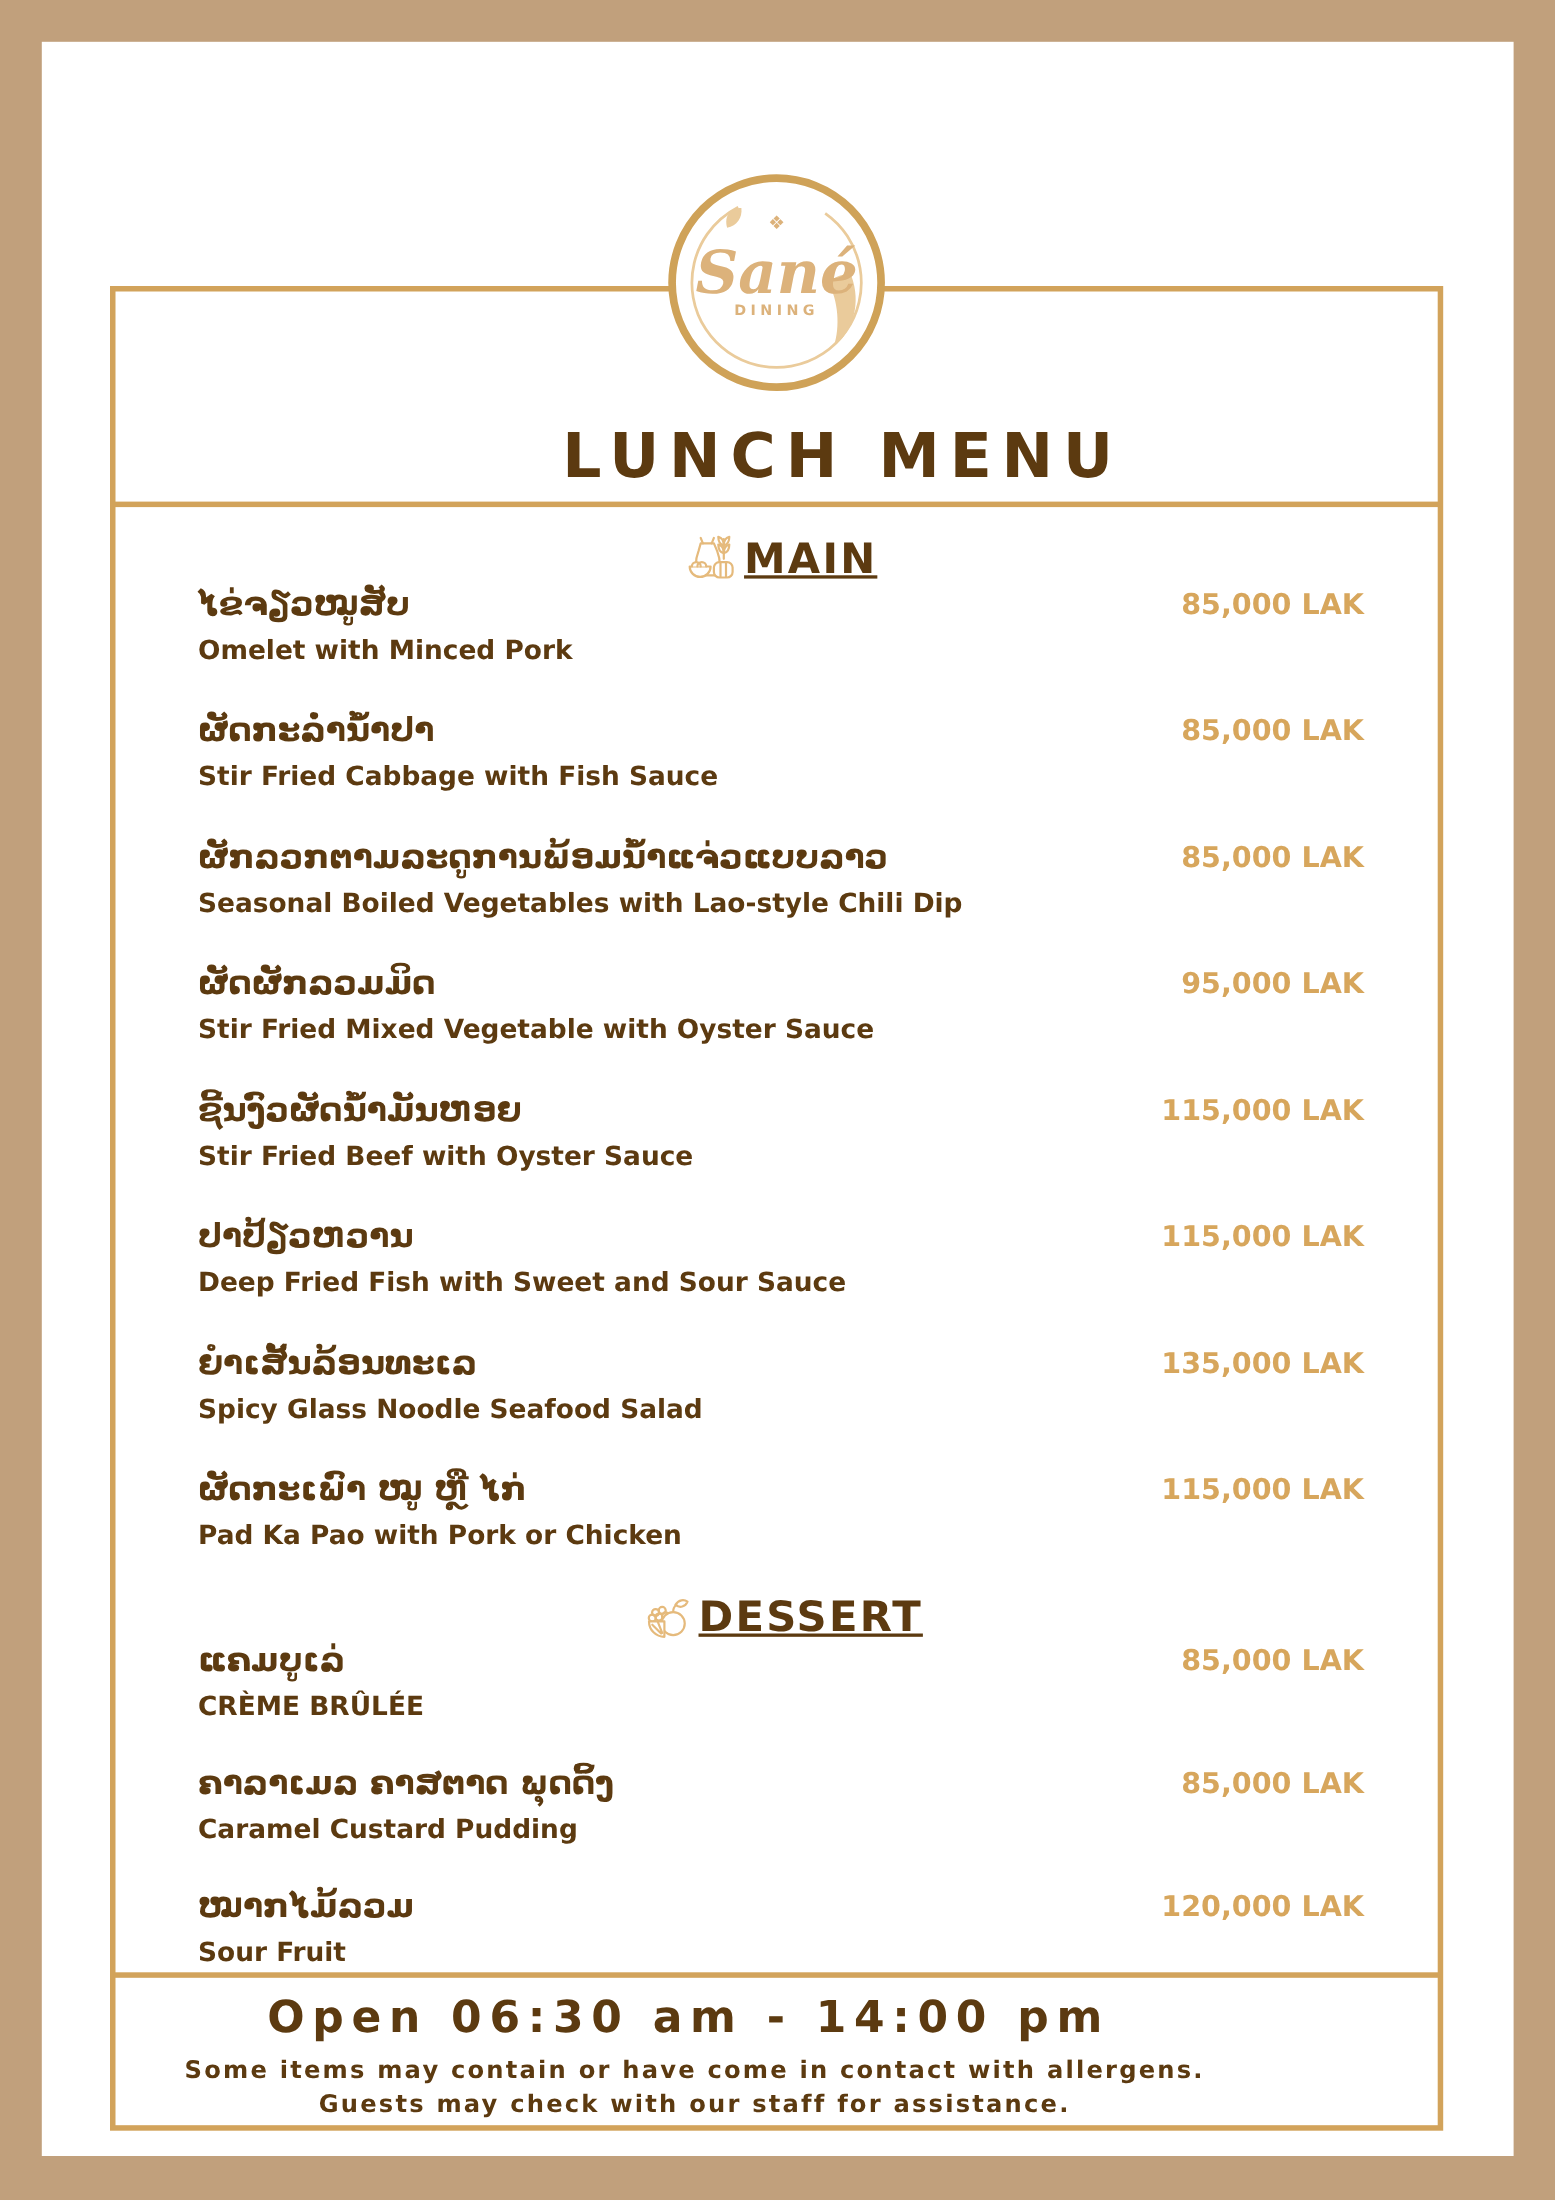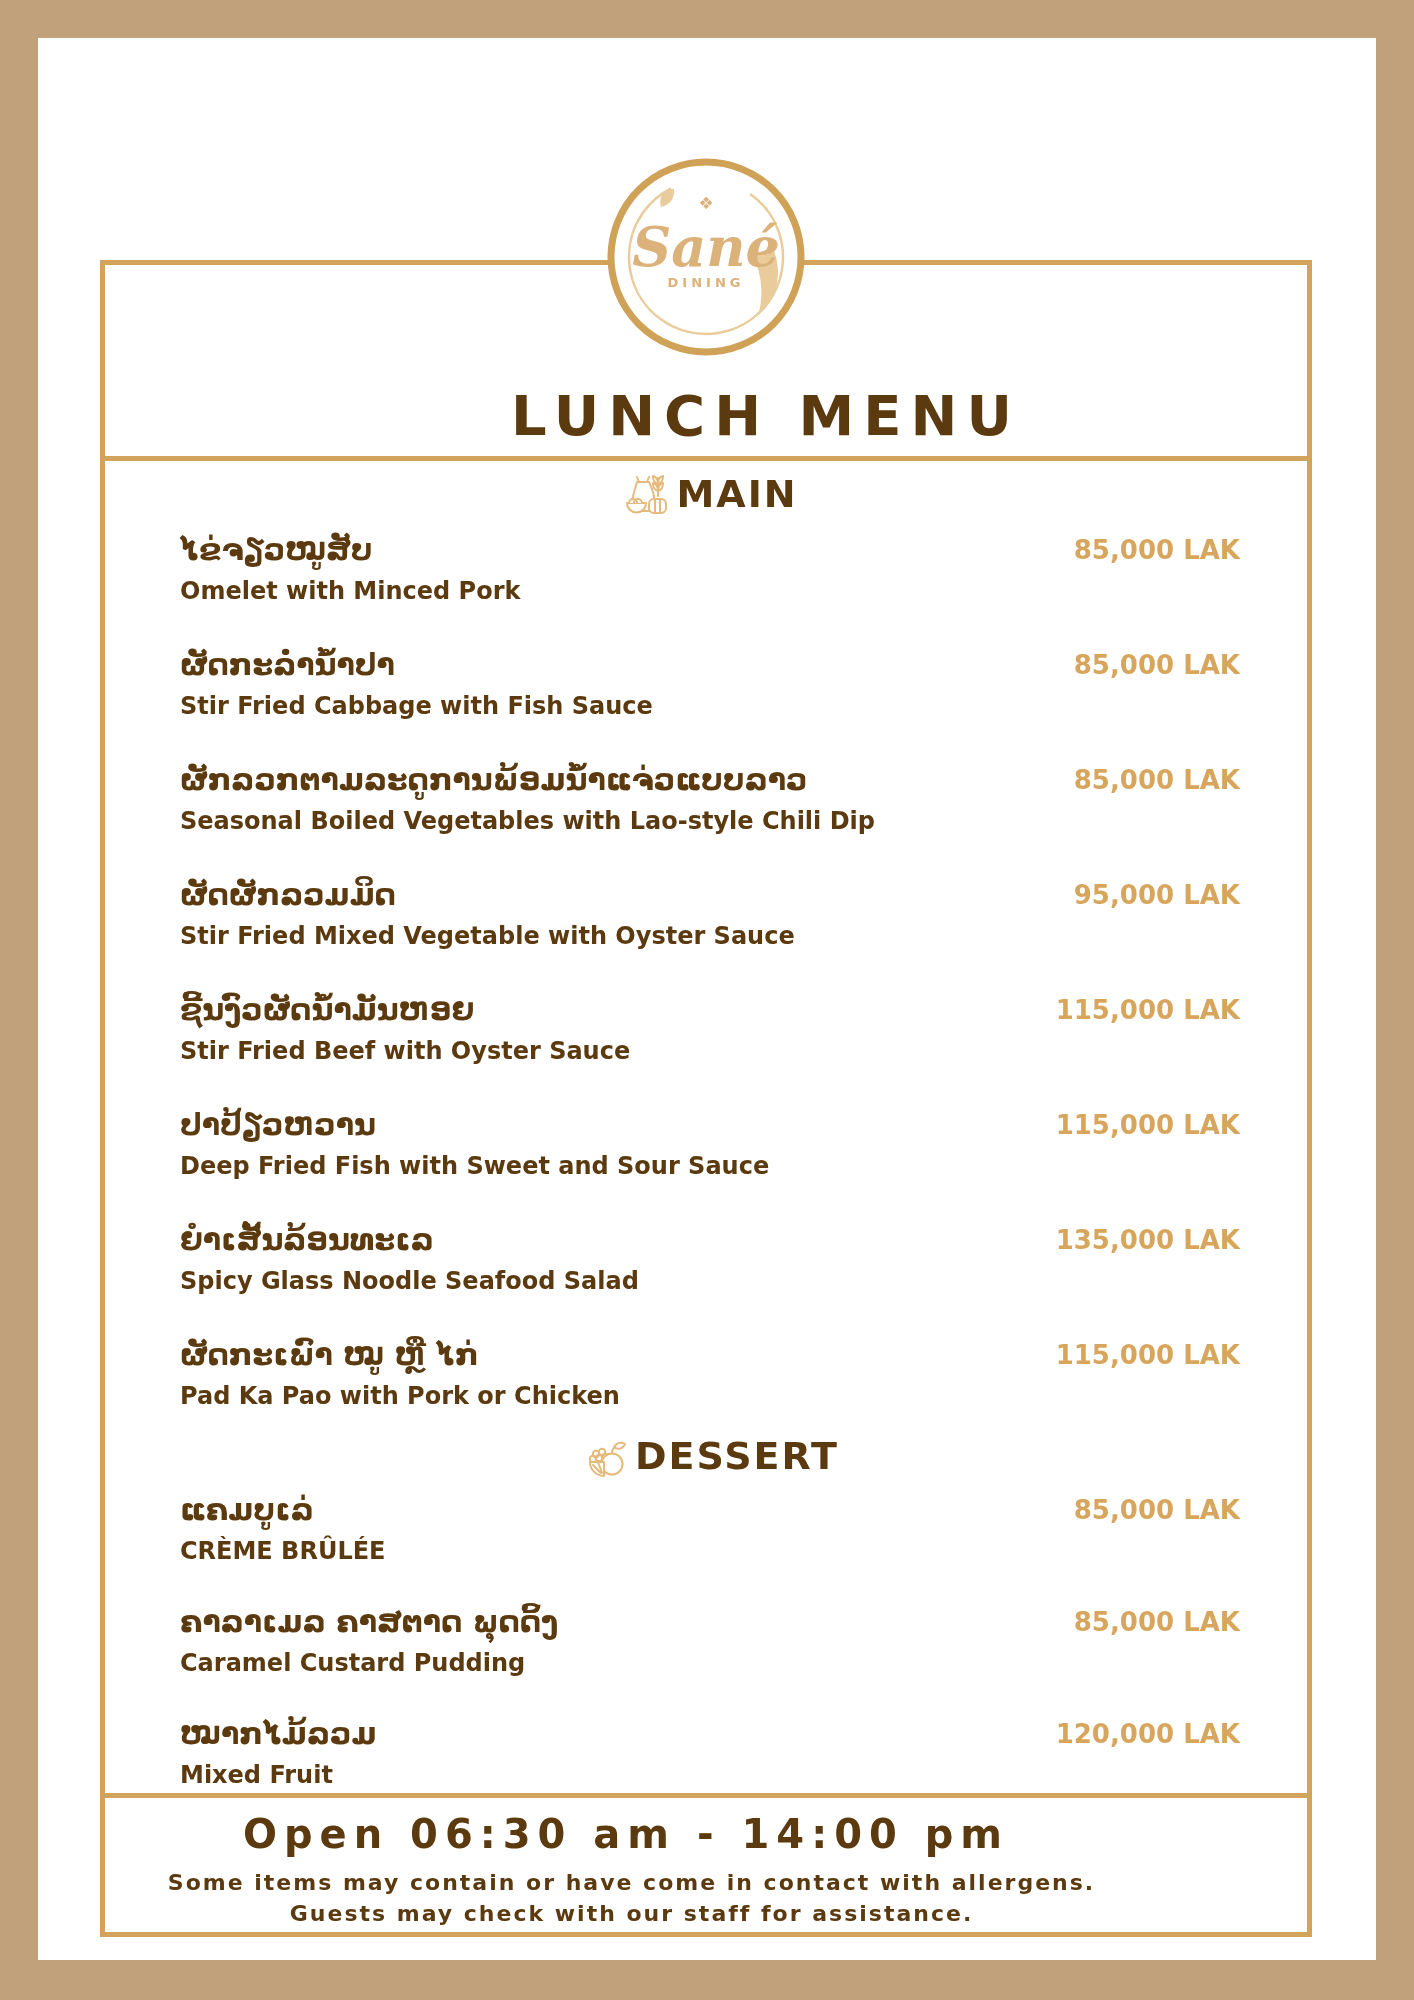--- a/index.html
+++ b/index.html
@@ -37,8 +37,8 @@
   
   .menu { position:absolute; left:100px; top:472px; width:1212px;
           padding:0 72px 0 80px; box-sizing:border-box; }
-  .section-header { display:flex; align-items:flex-start; justify-content:center; gap:8px;
-                    height:58px; margin-bottom:2px; }
+  .section-header { display:flex; align-items:flex-end; justify-content:center; gap:8px;
+                    height:58px; margin-bottom:2px;text-decoration:underline; }
   .section-header.dessert { margin-top:-18px; margin-bottom:0; }
   .section-label { font-size:38px; font-weight:bold; letter-spacing:2px; color:#5c3a10; }
   .section-icon  { line-height:0; }

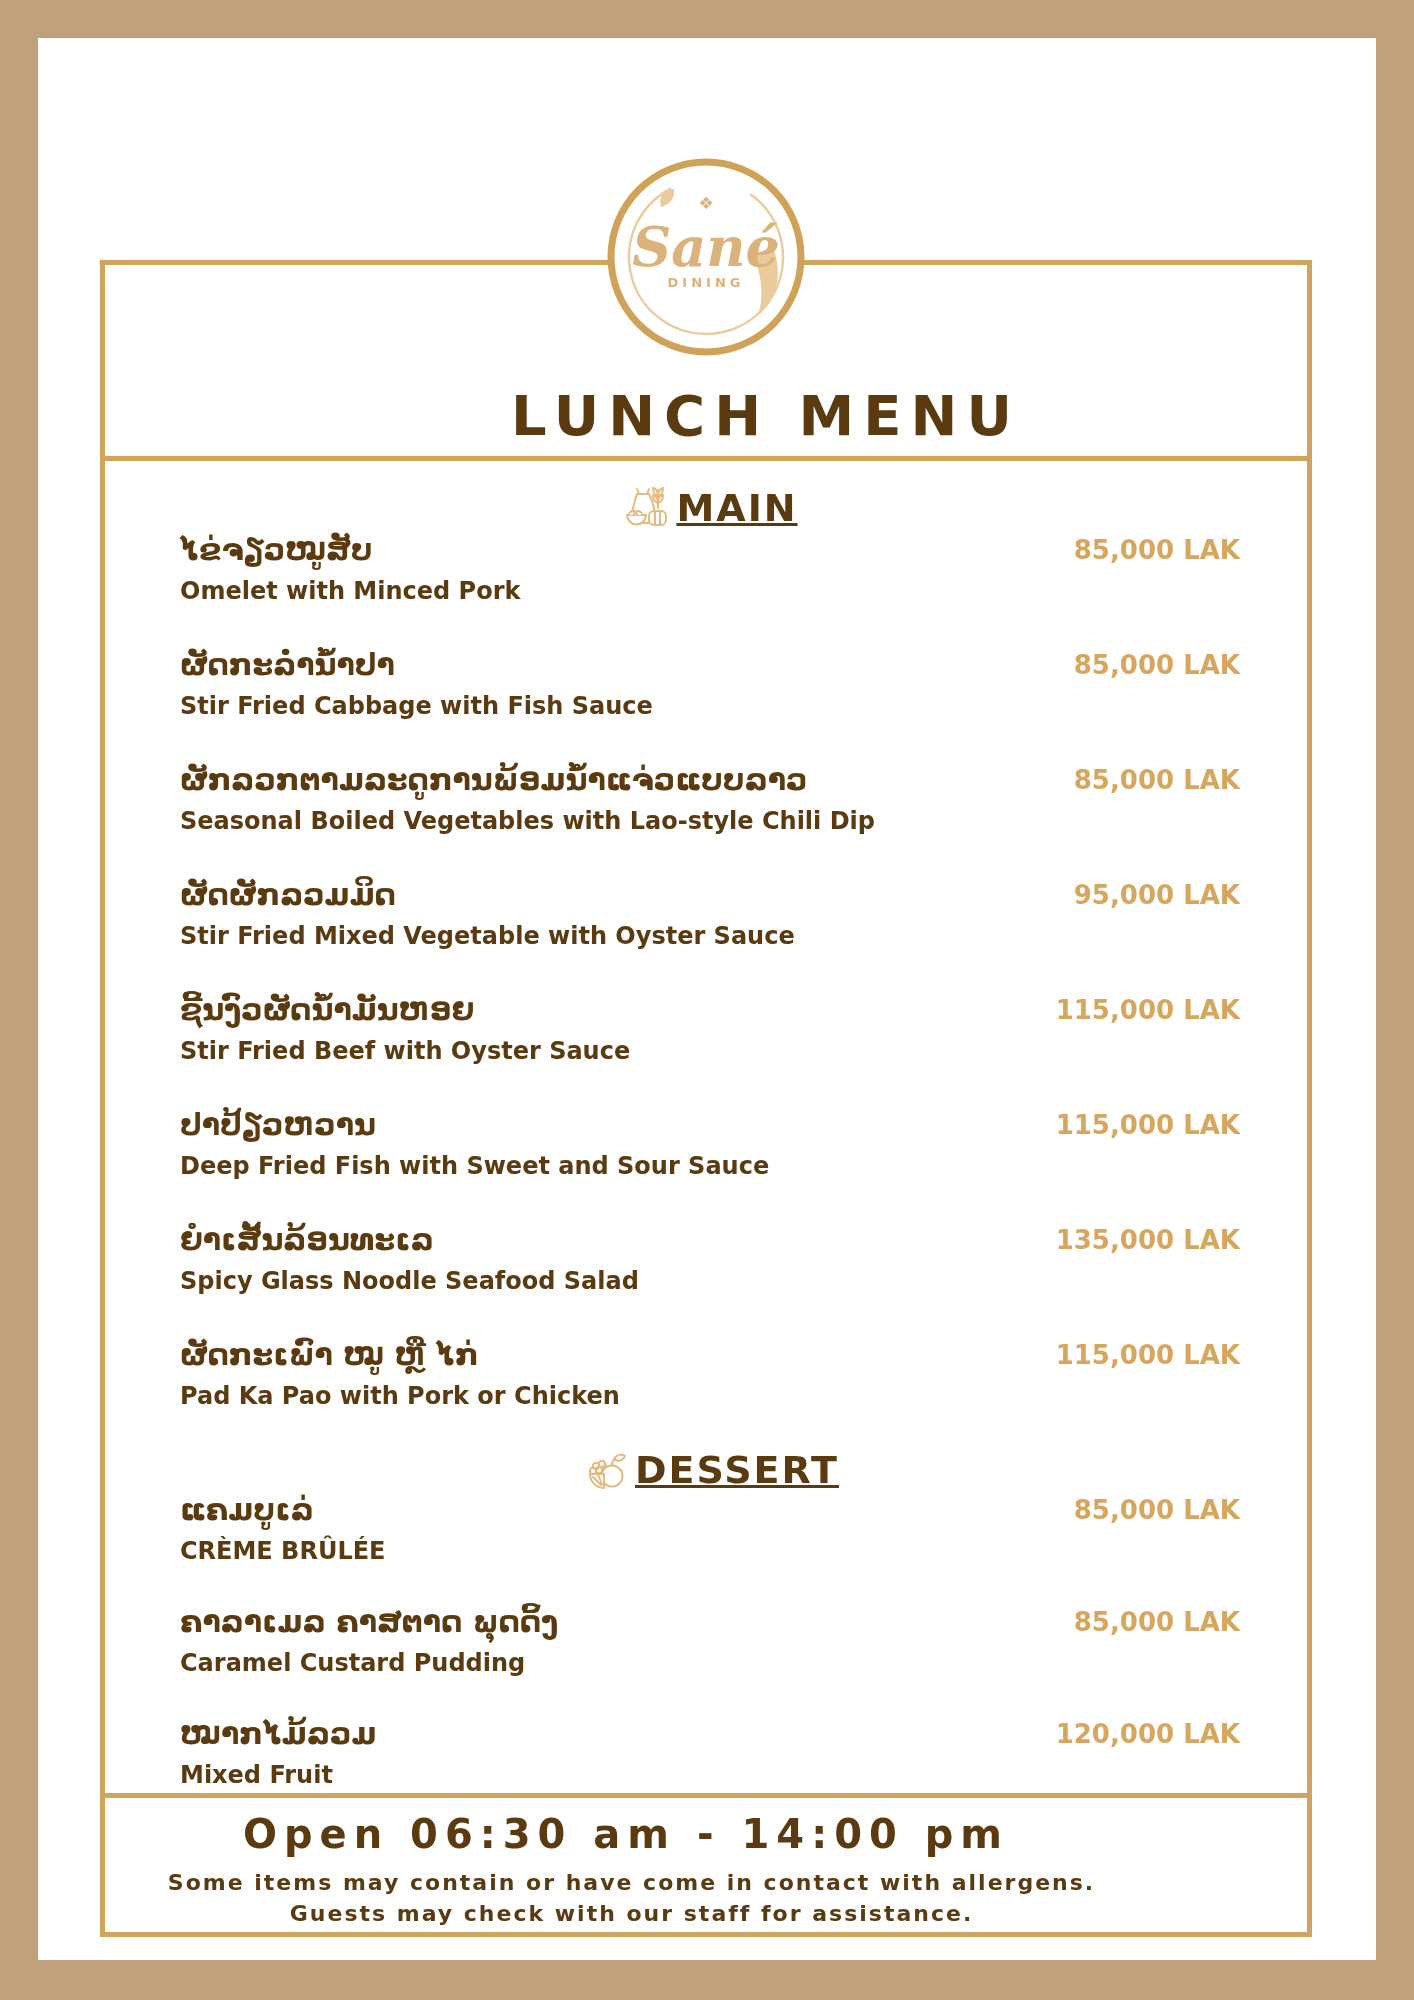--- a/index.html
+++ b/index.html
@@ -200,7 +200,7 @@
     <div class="item dessert-item">
       <div class="item-names">
         <div class="item-lao">ໝາກໄມ້ລວມ</div>
-        <div class="item-en">Mixed Fruit</div>
+        <div class="item-en">Sour Fruit</div>
       </div>
       <div class="item-price">120,000 LAK</div>
     </div>

